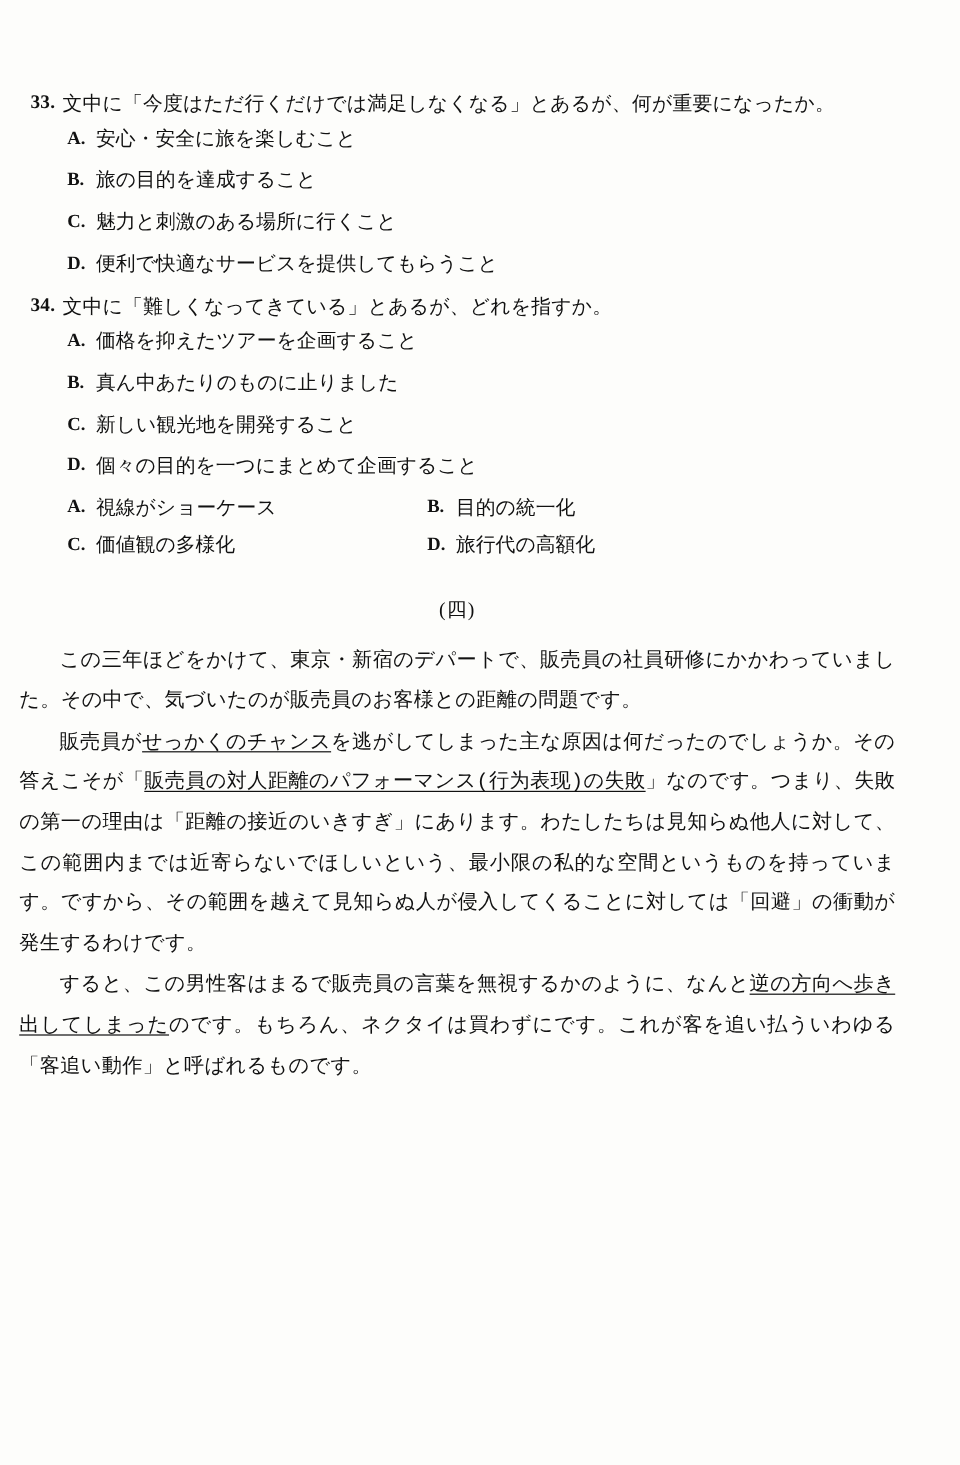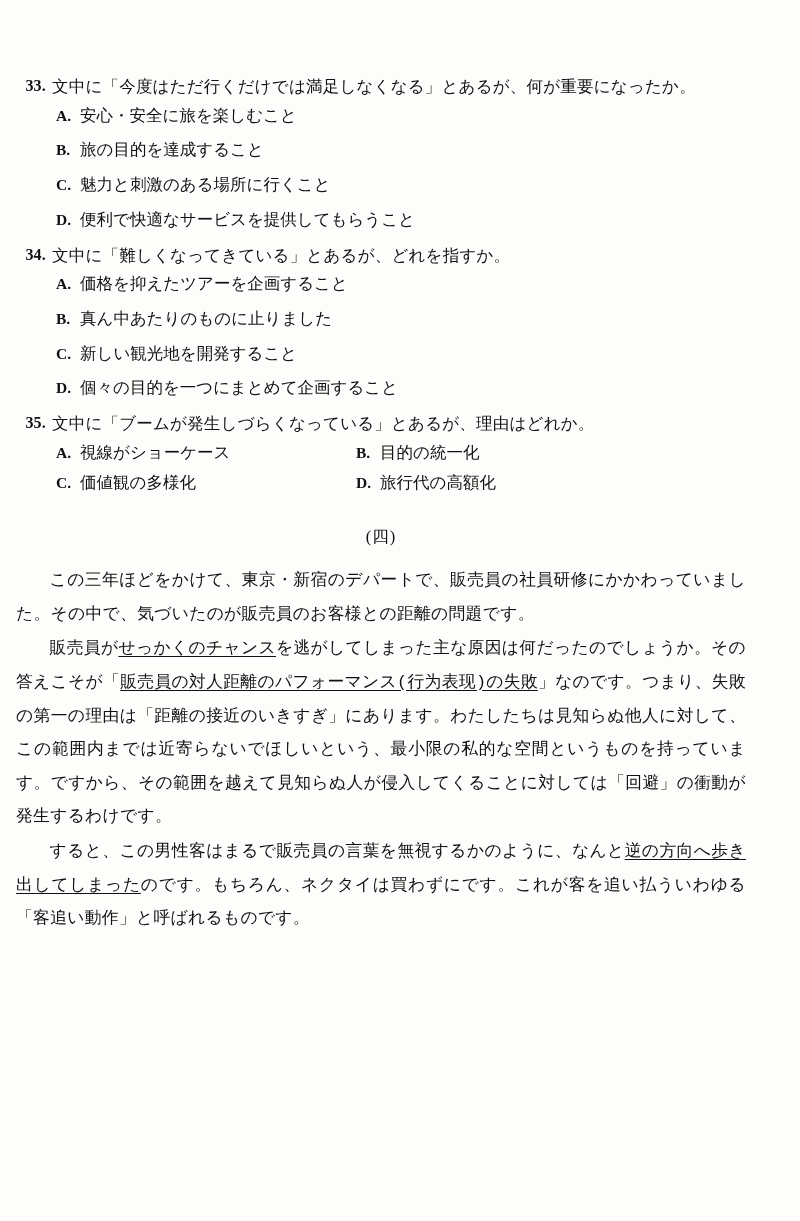--- a/index.html
+++ b/index.html
@@ -181,10 +181,6 @@
     </div>
 
     <div class="question">
-      <div class="q-stem">
-        <span class="q-num">35.</span>
-        <span class="q-text"><span>文中に「</span><span class="ul">ブームが発生しづらくなっている</span><span>」とあるが、理由はどれか。</span></span>
-      </div>
       <div class="options">
         <div class="opt-row">
           <div class="opt opt-col-a">

